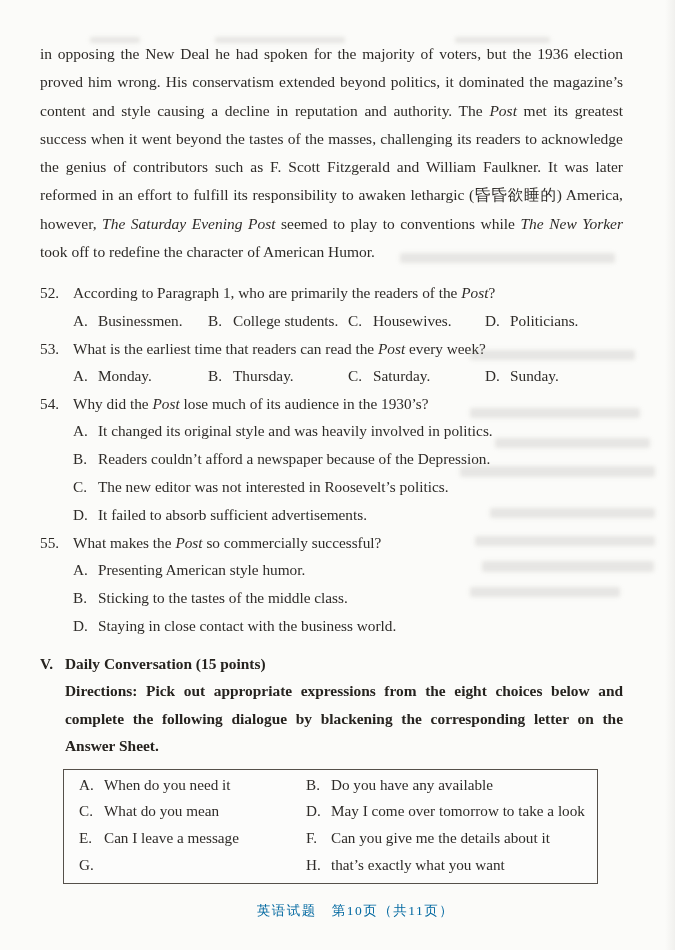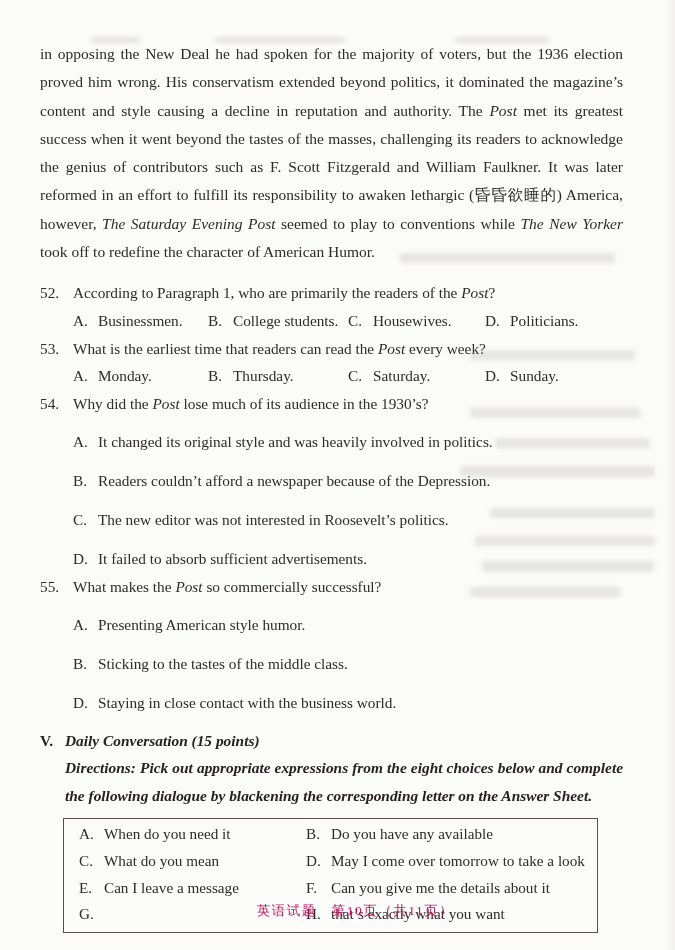--- a/index.html
+++ b/index.html
@@ -51,7 +51,7 @@
     grid-template-columns: 135px 140px 137px auto;
   }
   .option-label { display: inline-block; width: 25px; }
-  .option-line { line-height: 27.8px; margin-top: 11px; }
+  .option-line { line-height: 27.8px; }
   .section {
     display: flex;
     margin-top: 10px;

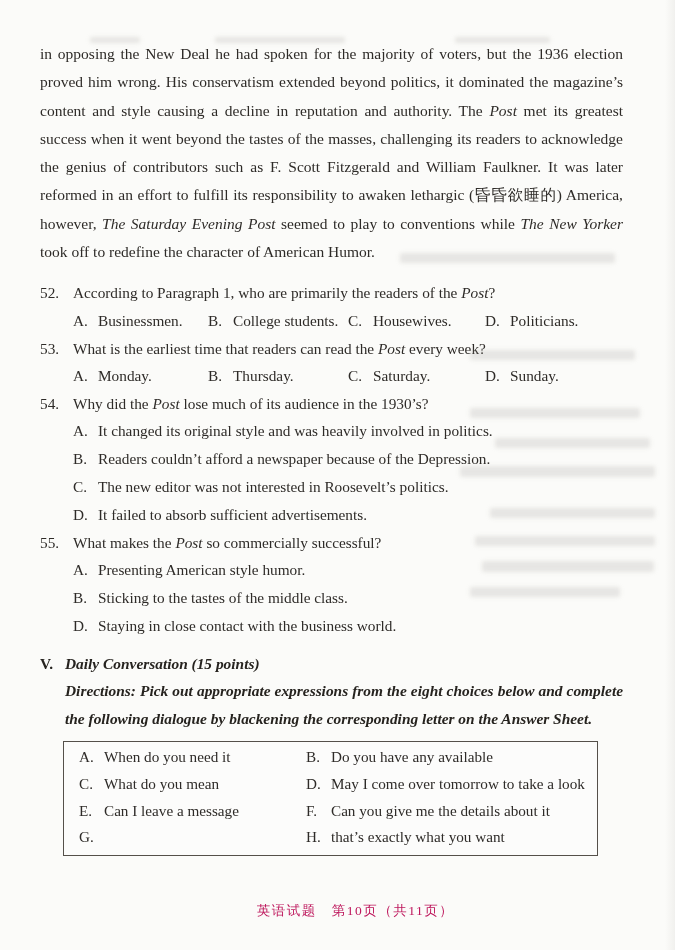--- a/index.html
+++ b/index.html
@@ -61,7 +61,7 @@
     color: #26231f;
   }
   .section-numeral { width: 25px; flex: none; }
-  .section-body { flex: 1; font-style: italic; }
+  .section-body { flex: 1; }
   .directions { text-align: justify; }
   .choice-box {
     margin-top: 9px;

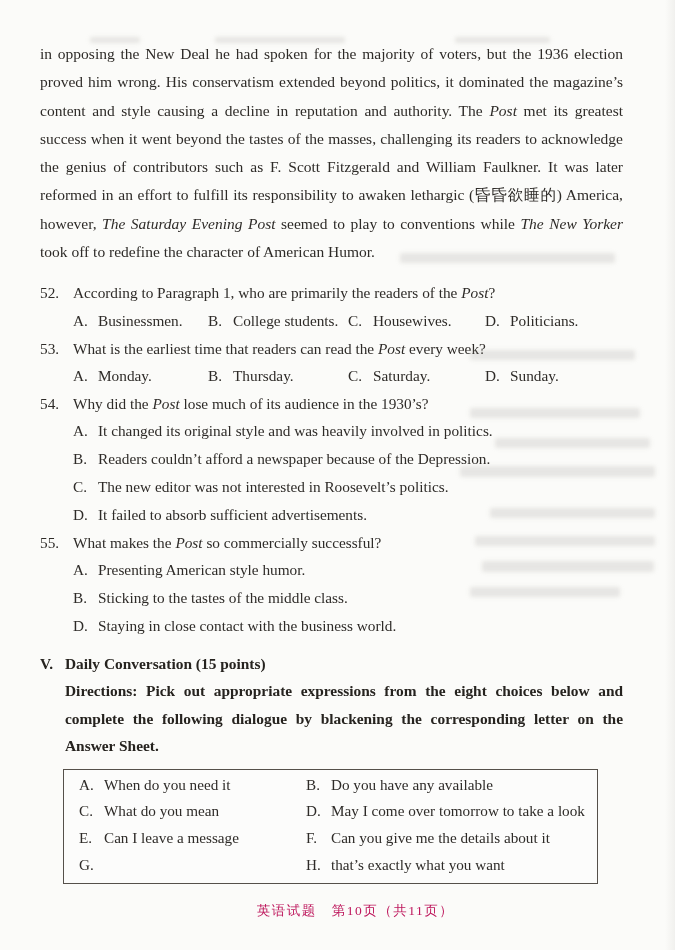--- a/index.html
+++ b/index.html
@@ -85,7 +85,7 @@
     top: 902px;
     text-align: center;
     font-size: 13.5px;
-    color: #be185d;
+    color: #0369a1;
     letter-spacing: 1.5px;
     margin-left: 44px;
   }

